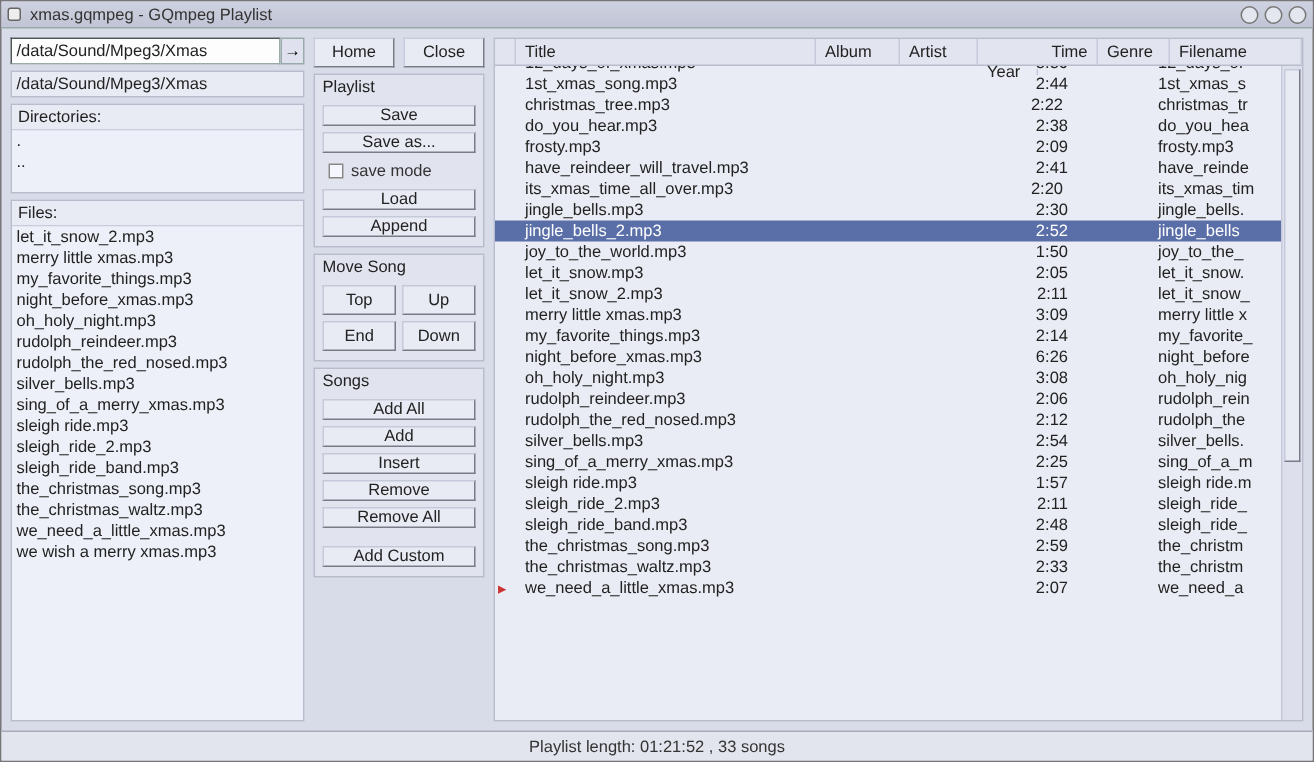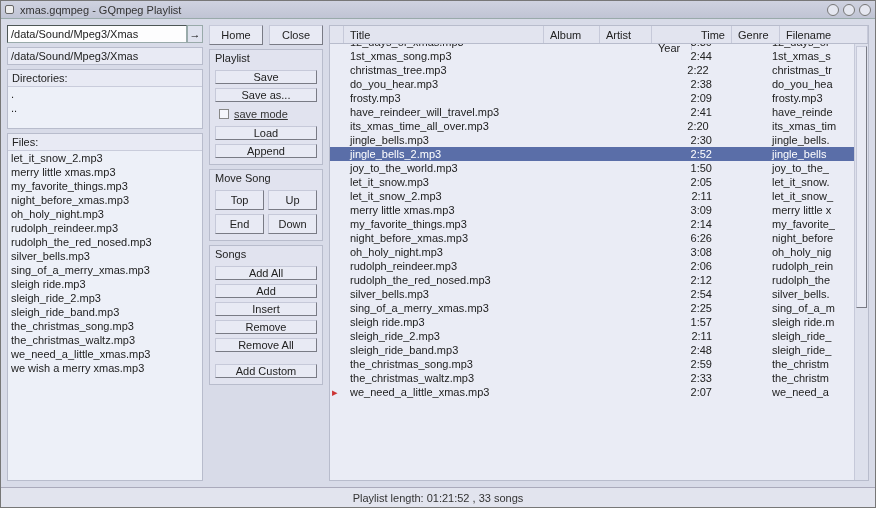--- a/index.html
+++ b/index.html
@@ -29,7 +29,7 @@
   .btn { border: 1px outset #c6c9d9; background: #e8eaf4; color: #222; height: 20px; display: flex; align-items: center; justify-content: center; flex: 1; padding: 0 6px; cursor: default; }
   .framebox { border: 1px solid #b8bccc; background: #e1e3ef; padding: 2px 5px 6px; display: flex; flex-direction: column; gap: 4px; }
   .framebox .fhead { color: #222; padding: 0 0 2px; }
-  .chk { display: flex; align-items: center; gap: 5px; color: #333; height: 16px; padding-left: 4px; text-decoration: underline; }
+  .chk { display: flex; align-items: center; gap: 5px; color: #333; height: 16px; padding-left: 4px; }
   .chkbox { width: 10px; height: 10px; border: 1px solid #888; background: #f5f6fb; }
   .grid2 { display: grid; grid-template-columns: 1fr 1fr; gap: 4px; }
   .right { flex: 1; display: flex; flex-direction: column; border: 1px solid #b8bccc; background: #eaecf5; min-width: 0; }

